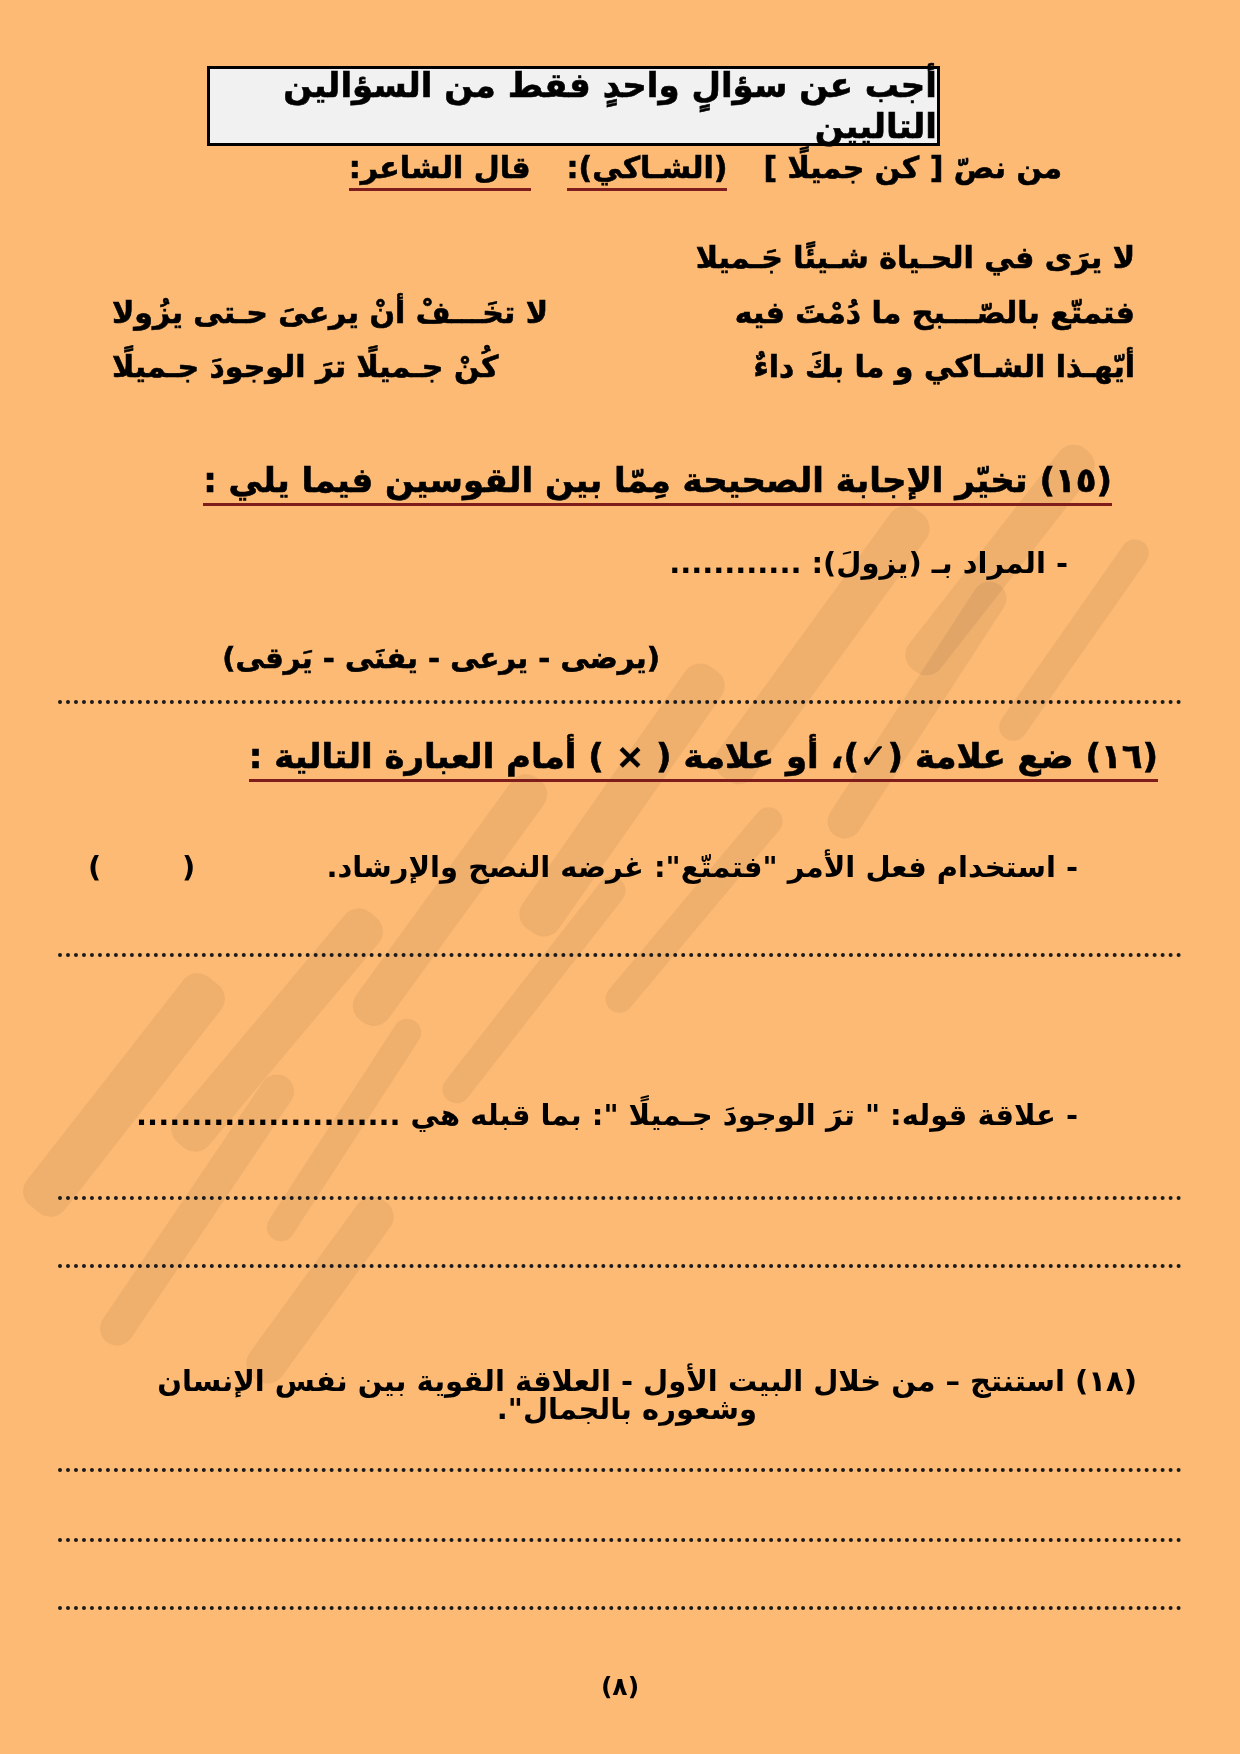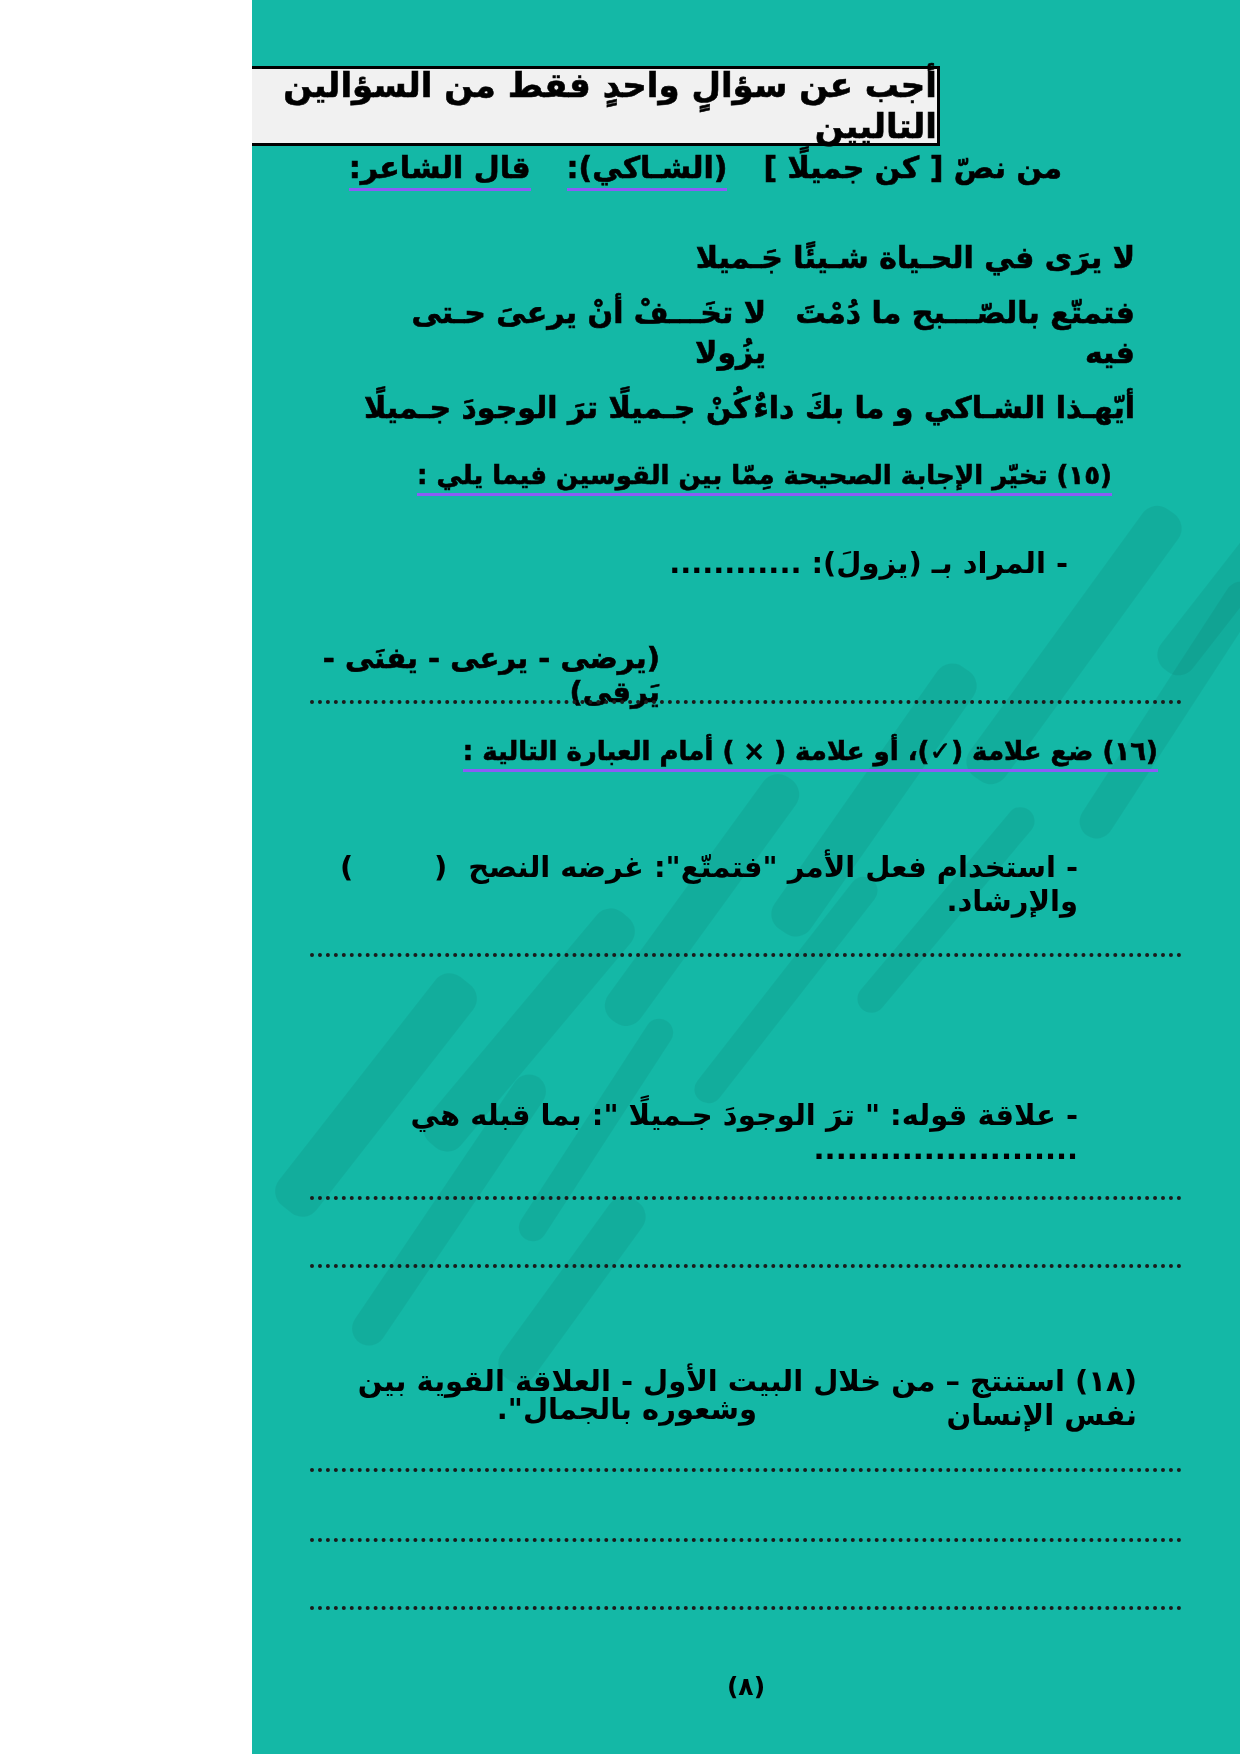--- a/index.html
+++ b/index.html
@@ -5,8 +5,8 @@
   html,body{margin:0;padding:0;background:#fff;}
   .page{
     position:relative;
-    width:988px;height:1754px;
-    background:#14b8a6;
+    width:1240px;height:1754px;
+    background:#fdba74;
     font-family:"DejaVu Sans", sans-serif;
     direction:rtl;
     color:#000;

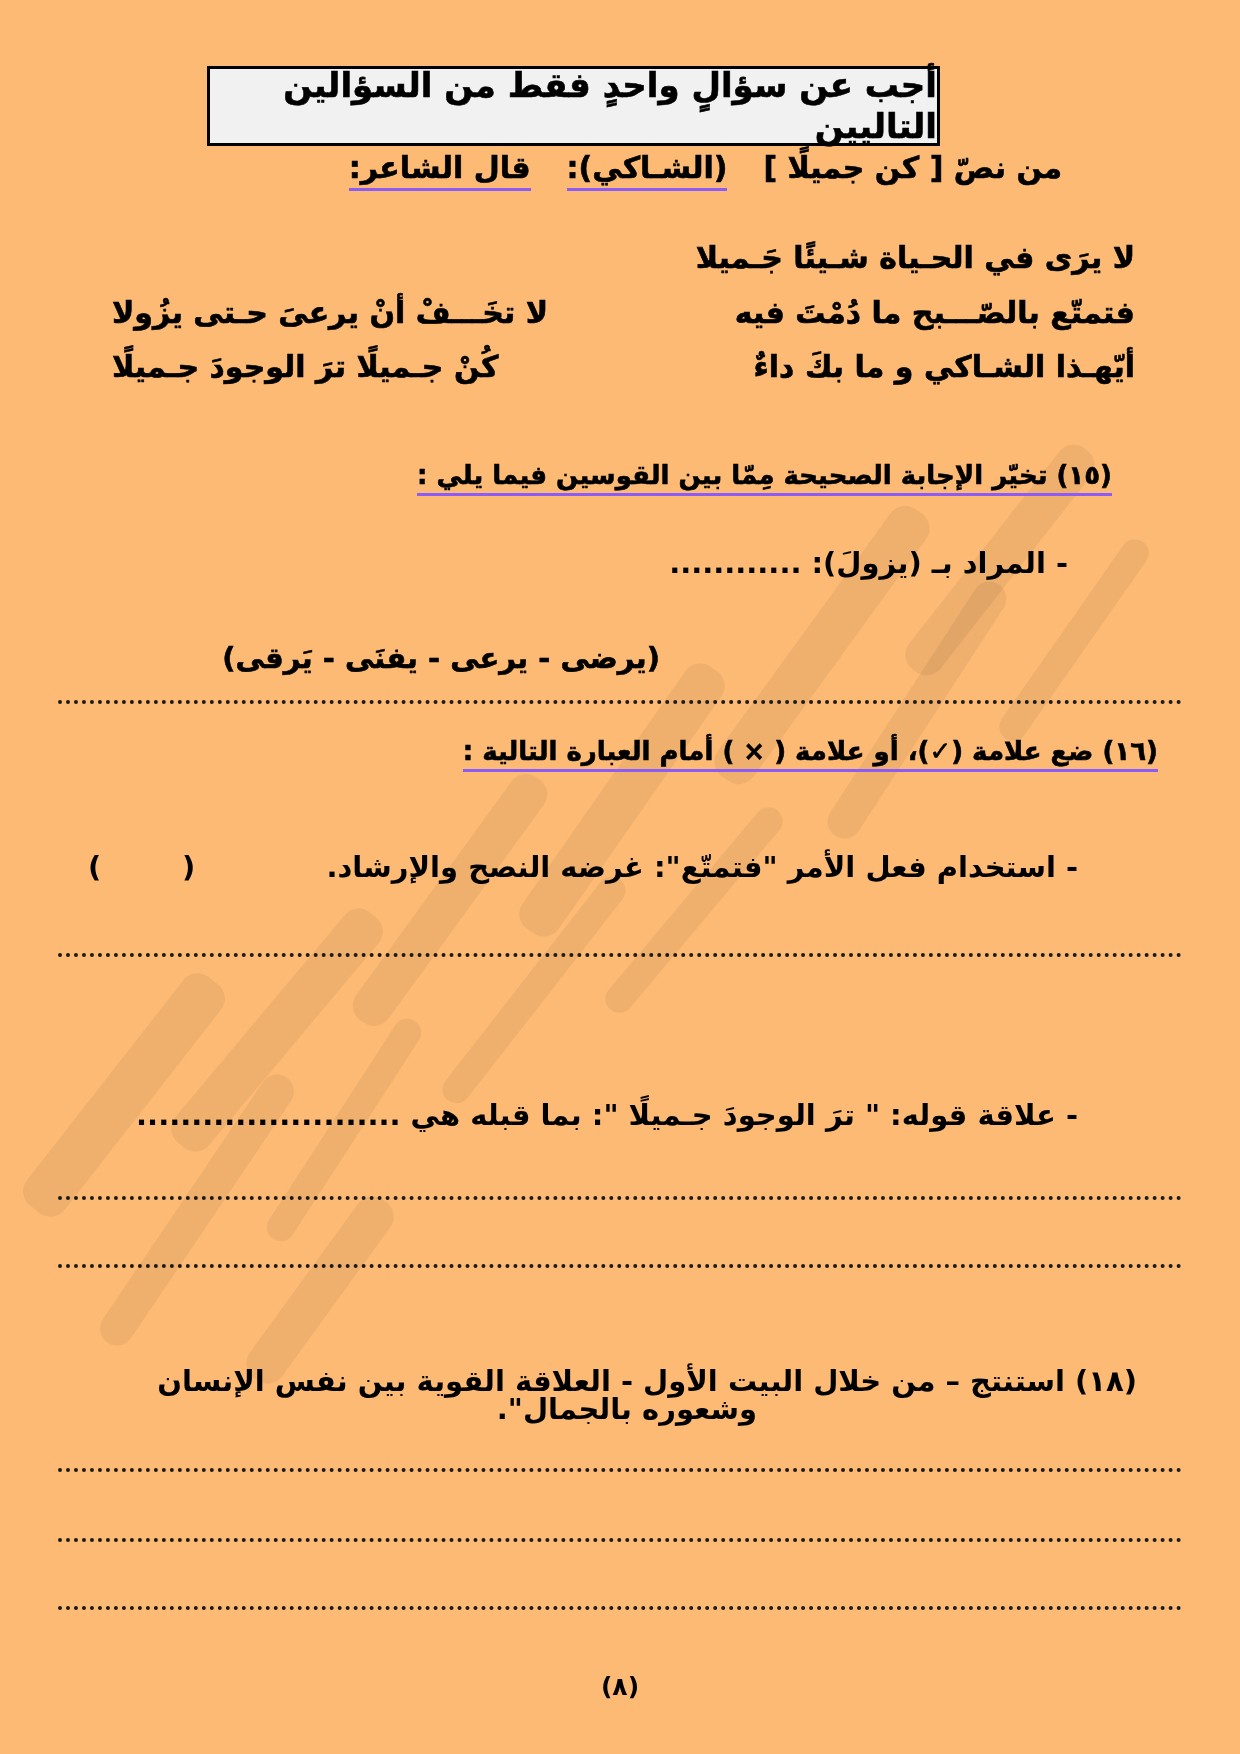--- a/index.html
+++ b/index.html
@@ -26,7 +26,7 @@
     position:absolute;top:150px;right:178px;
     font-size:30px;display:flex;gap:36px;align-items:baseline;
   }
-  .u{border-bottom:3px solid #8b5cf6;padding-bottom:3px;}
+  .u{border-bottom:3px solid #7f1d1d;padding-bottom:3px;}
   .poem{
     position:absolute;top:238px;right:105px;left:112px;
     display:flex;flex-direction:column;gap:14px;

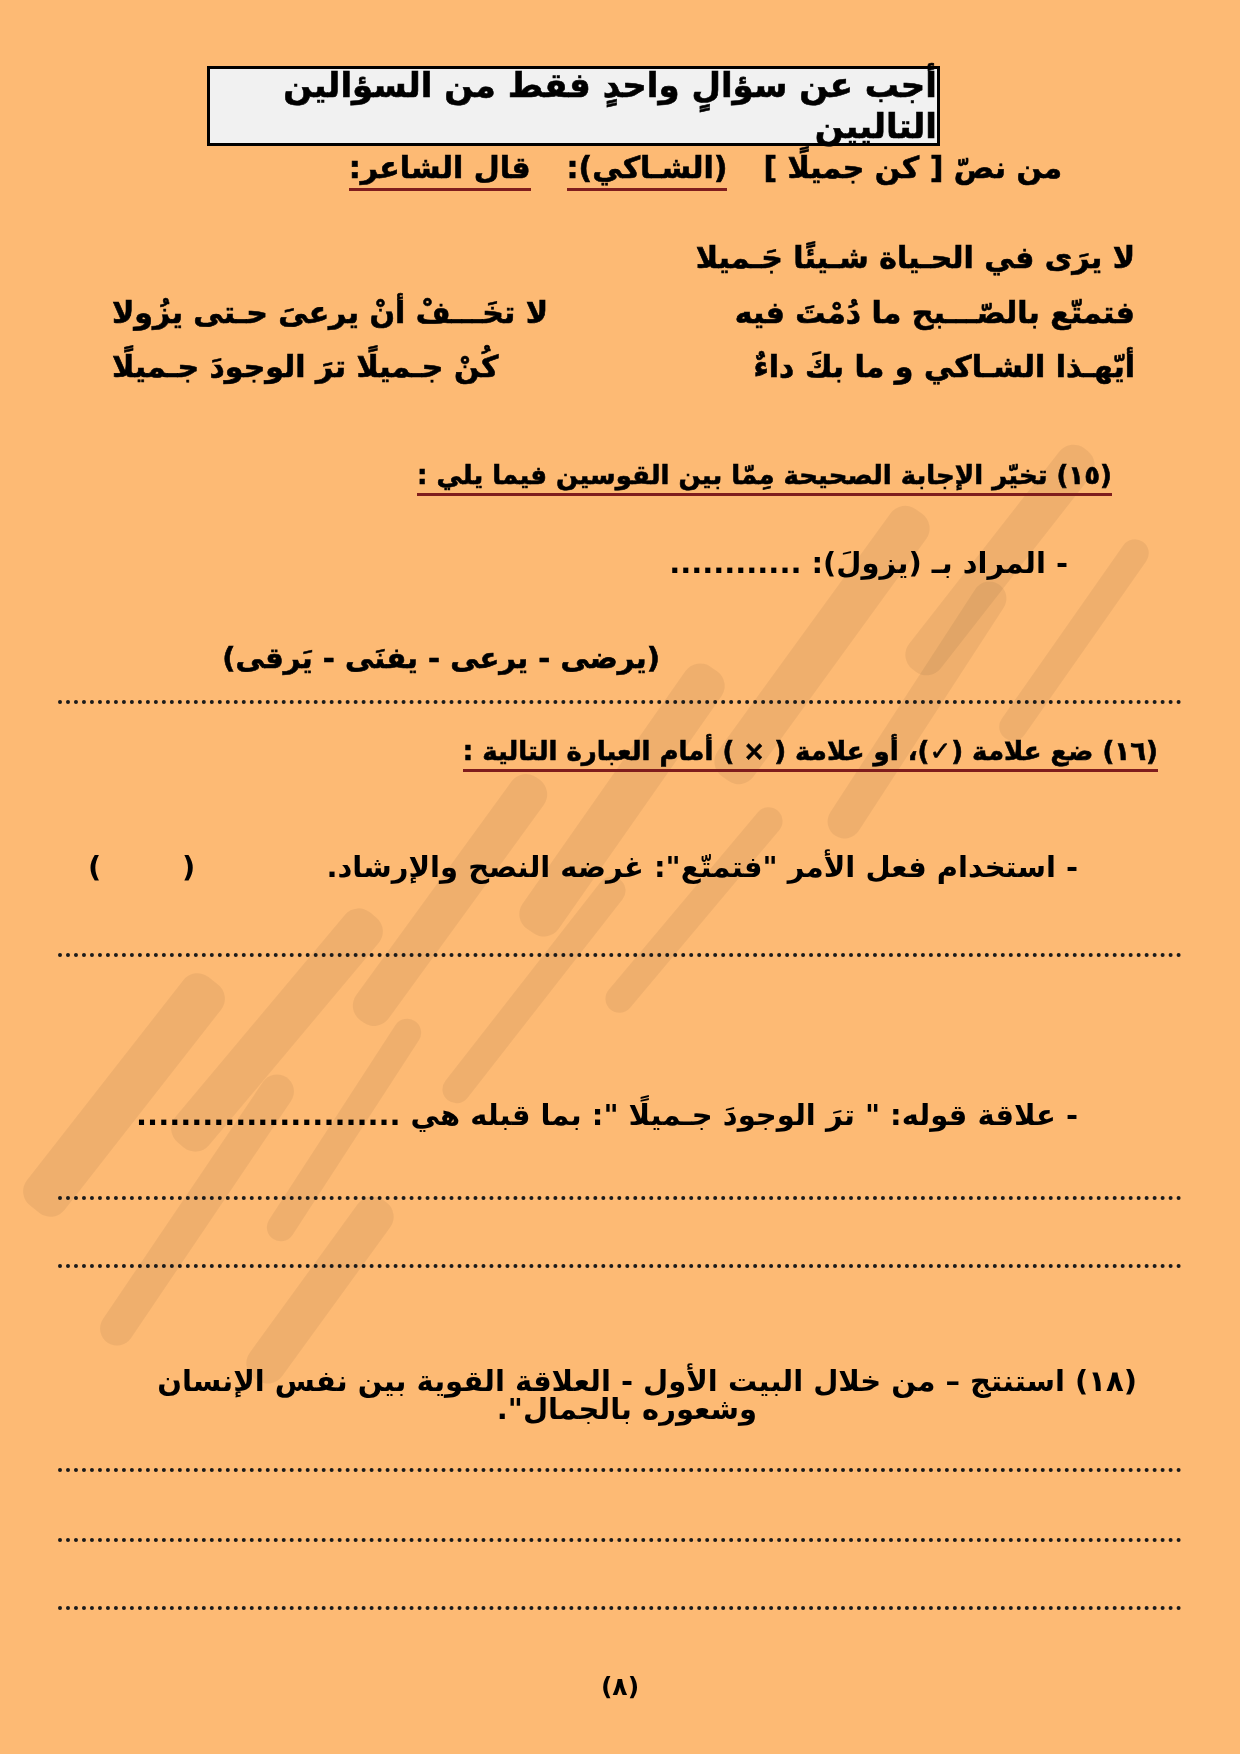--- a/index.html
+++ b/index.html
@@ -33,7 +33,7 @@
     font-size:30px;line-height:1.35;
   }
   .verse{display:flex;justify-content:space-between;}
-  .qheading{position:absolute;font-size:26px;}
+  .qheading{position:absolute;font-size:34px;}
   .qitem{position:absolute;font-size:29px;font-weight:bold;}
   .dots{position:absolute;left:58px;right:58px;height:0;border-bottom:4px dotted #1b1b1b;}
   .q16row{

